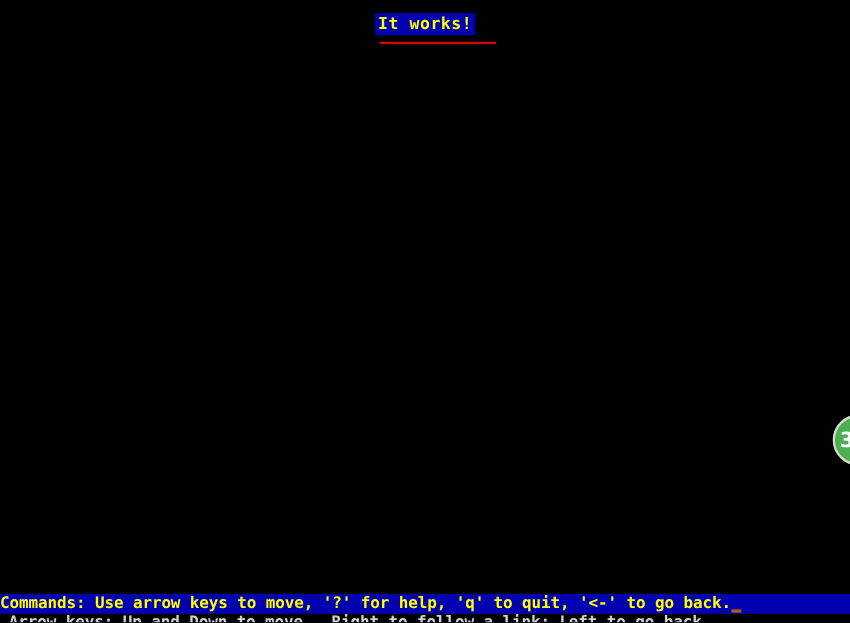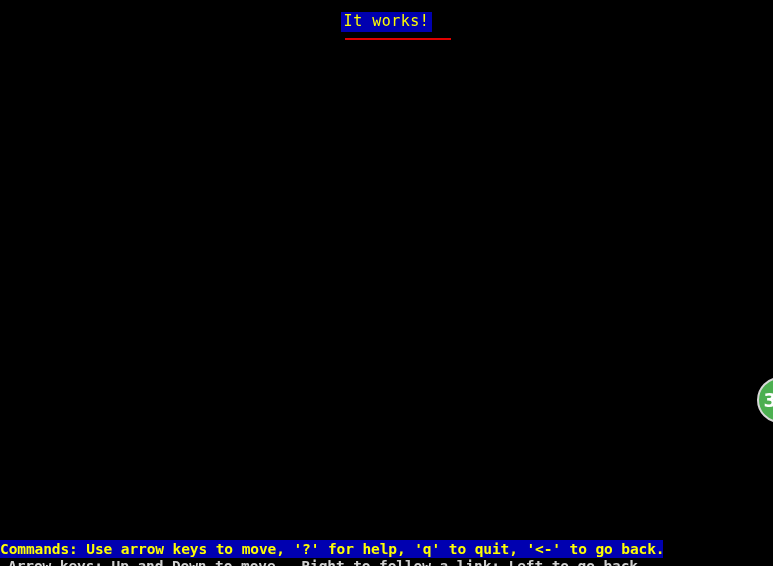--- a/index.html
+++ b/index.html
@@ -49,7 +49,7 @@
     color: #ffff00;
     font-family: "DejaVu Sans Mono", monospace;
     font-size: 15px;
-    font-weight: normal;
+    font-weight: bold;
     letter-spacing: 0.5px;
     padding: 1px 3px 2px 3px;
     line-height: 17px;

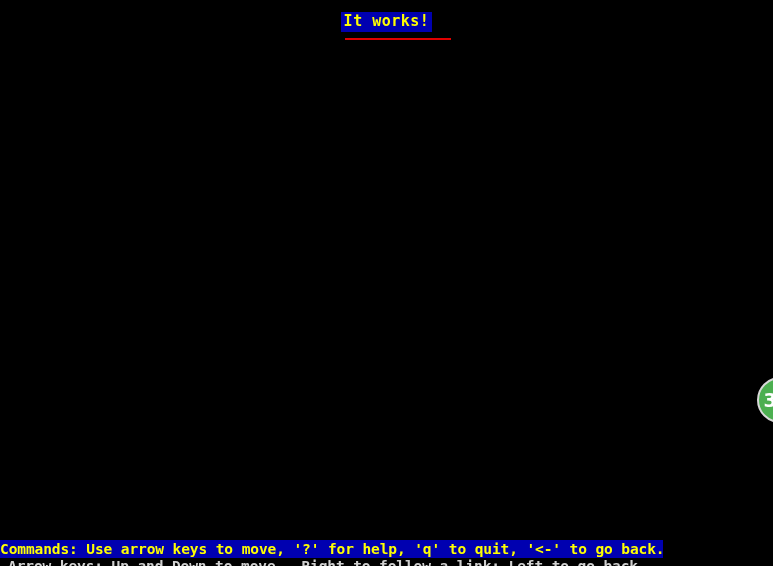--- a/index.html
+++ b/index.html
@@ -94,7 +94,7 @@
     position: absolute;
     left: 0;
     top: 540px;
-    width: 663px;
+    width: 773px;
     height: 19px;
     background: #0000b0;
     white-space: pre;

